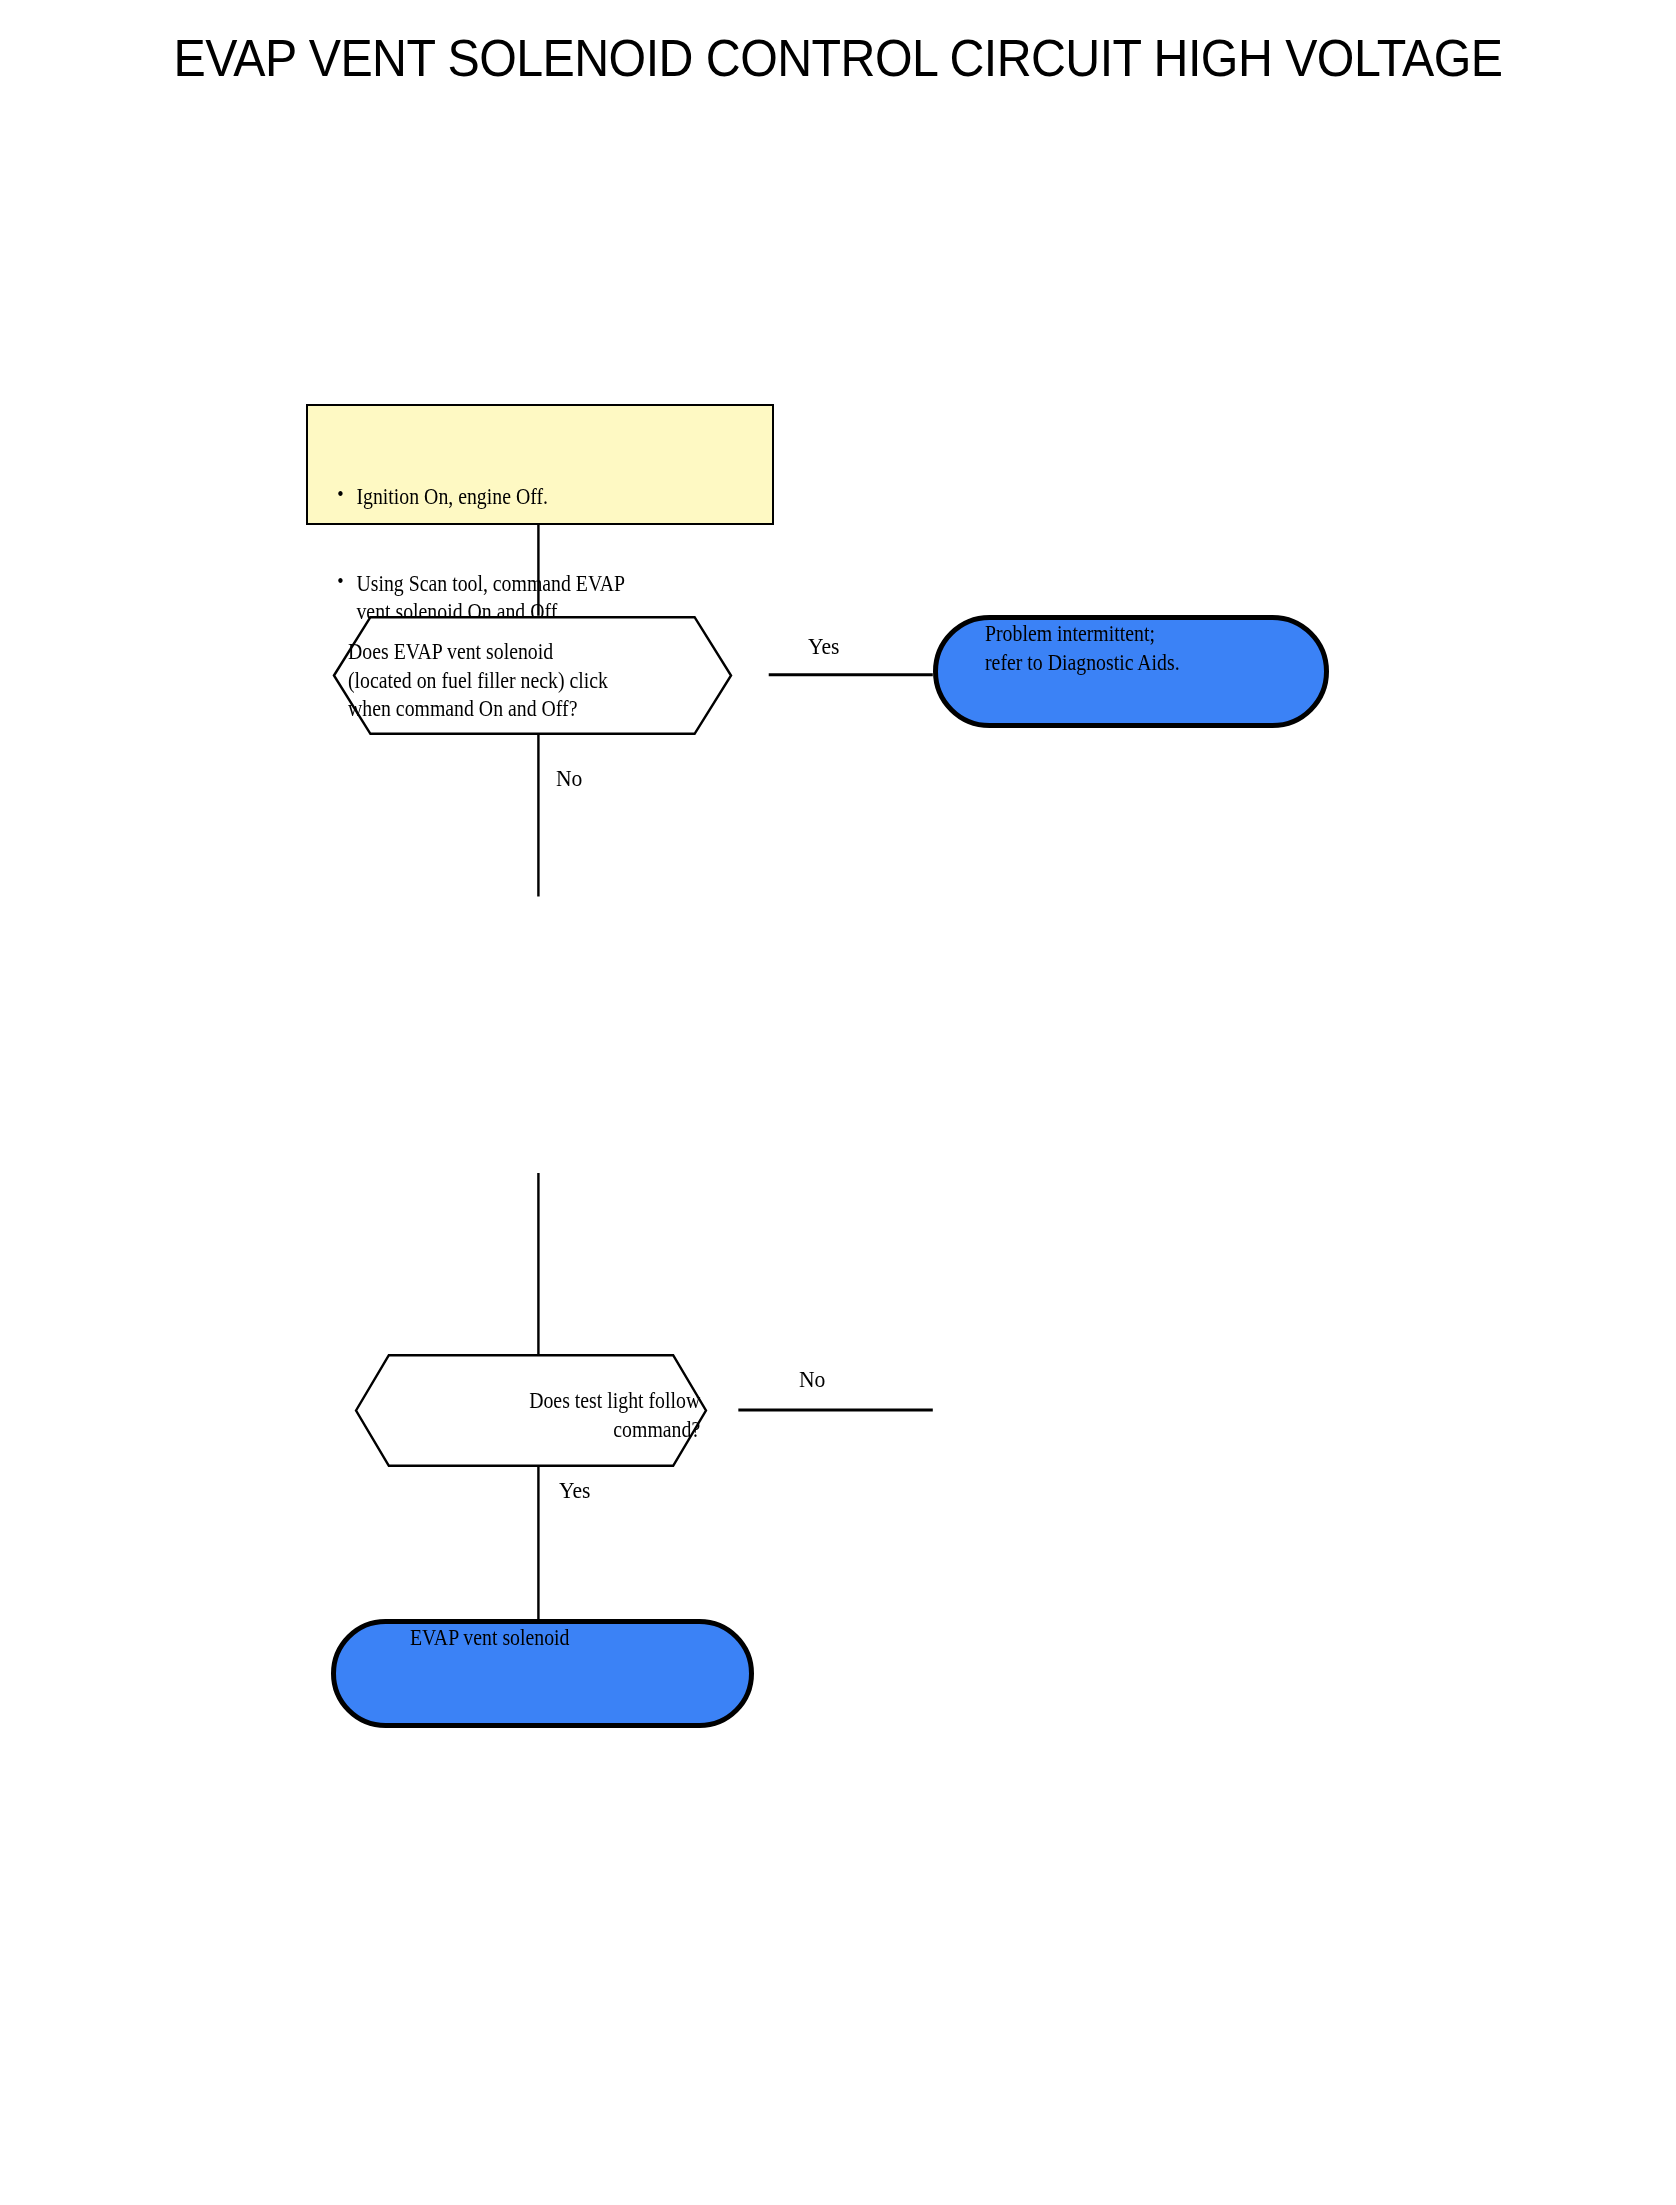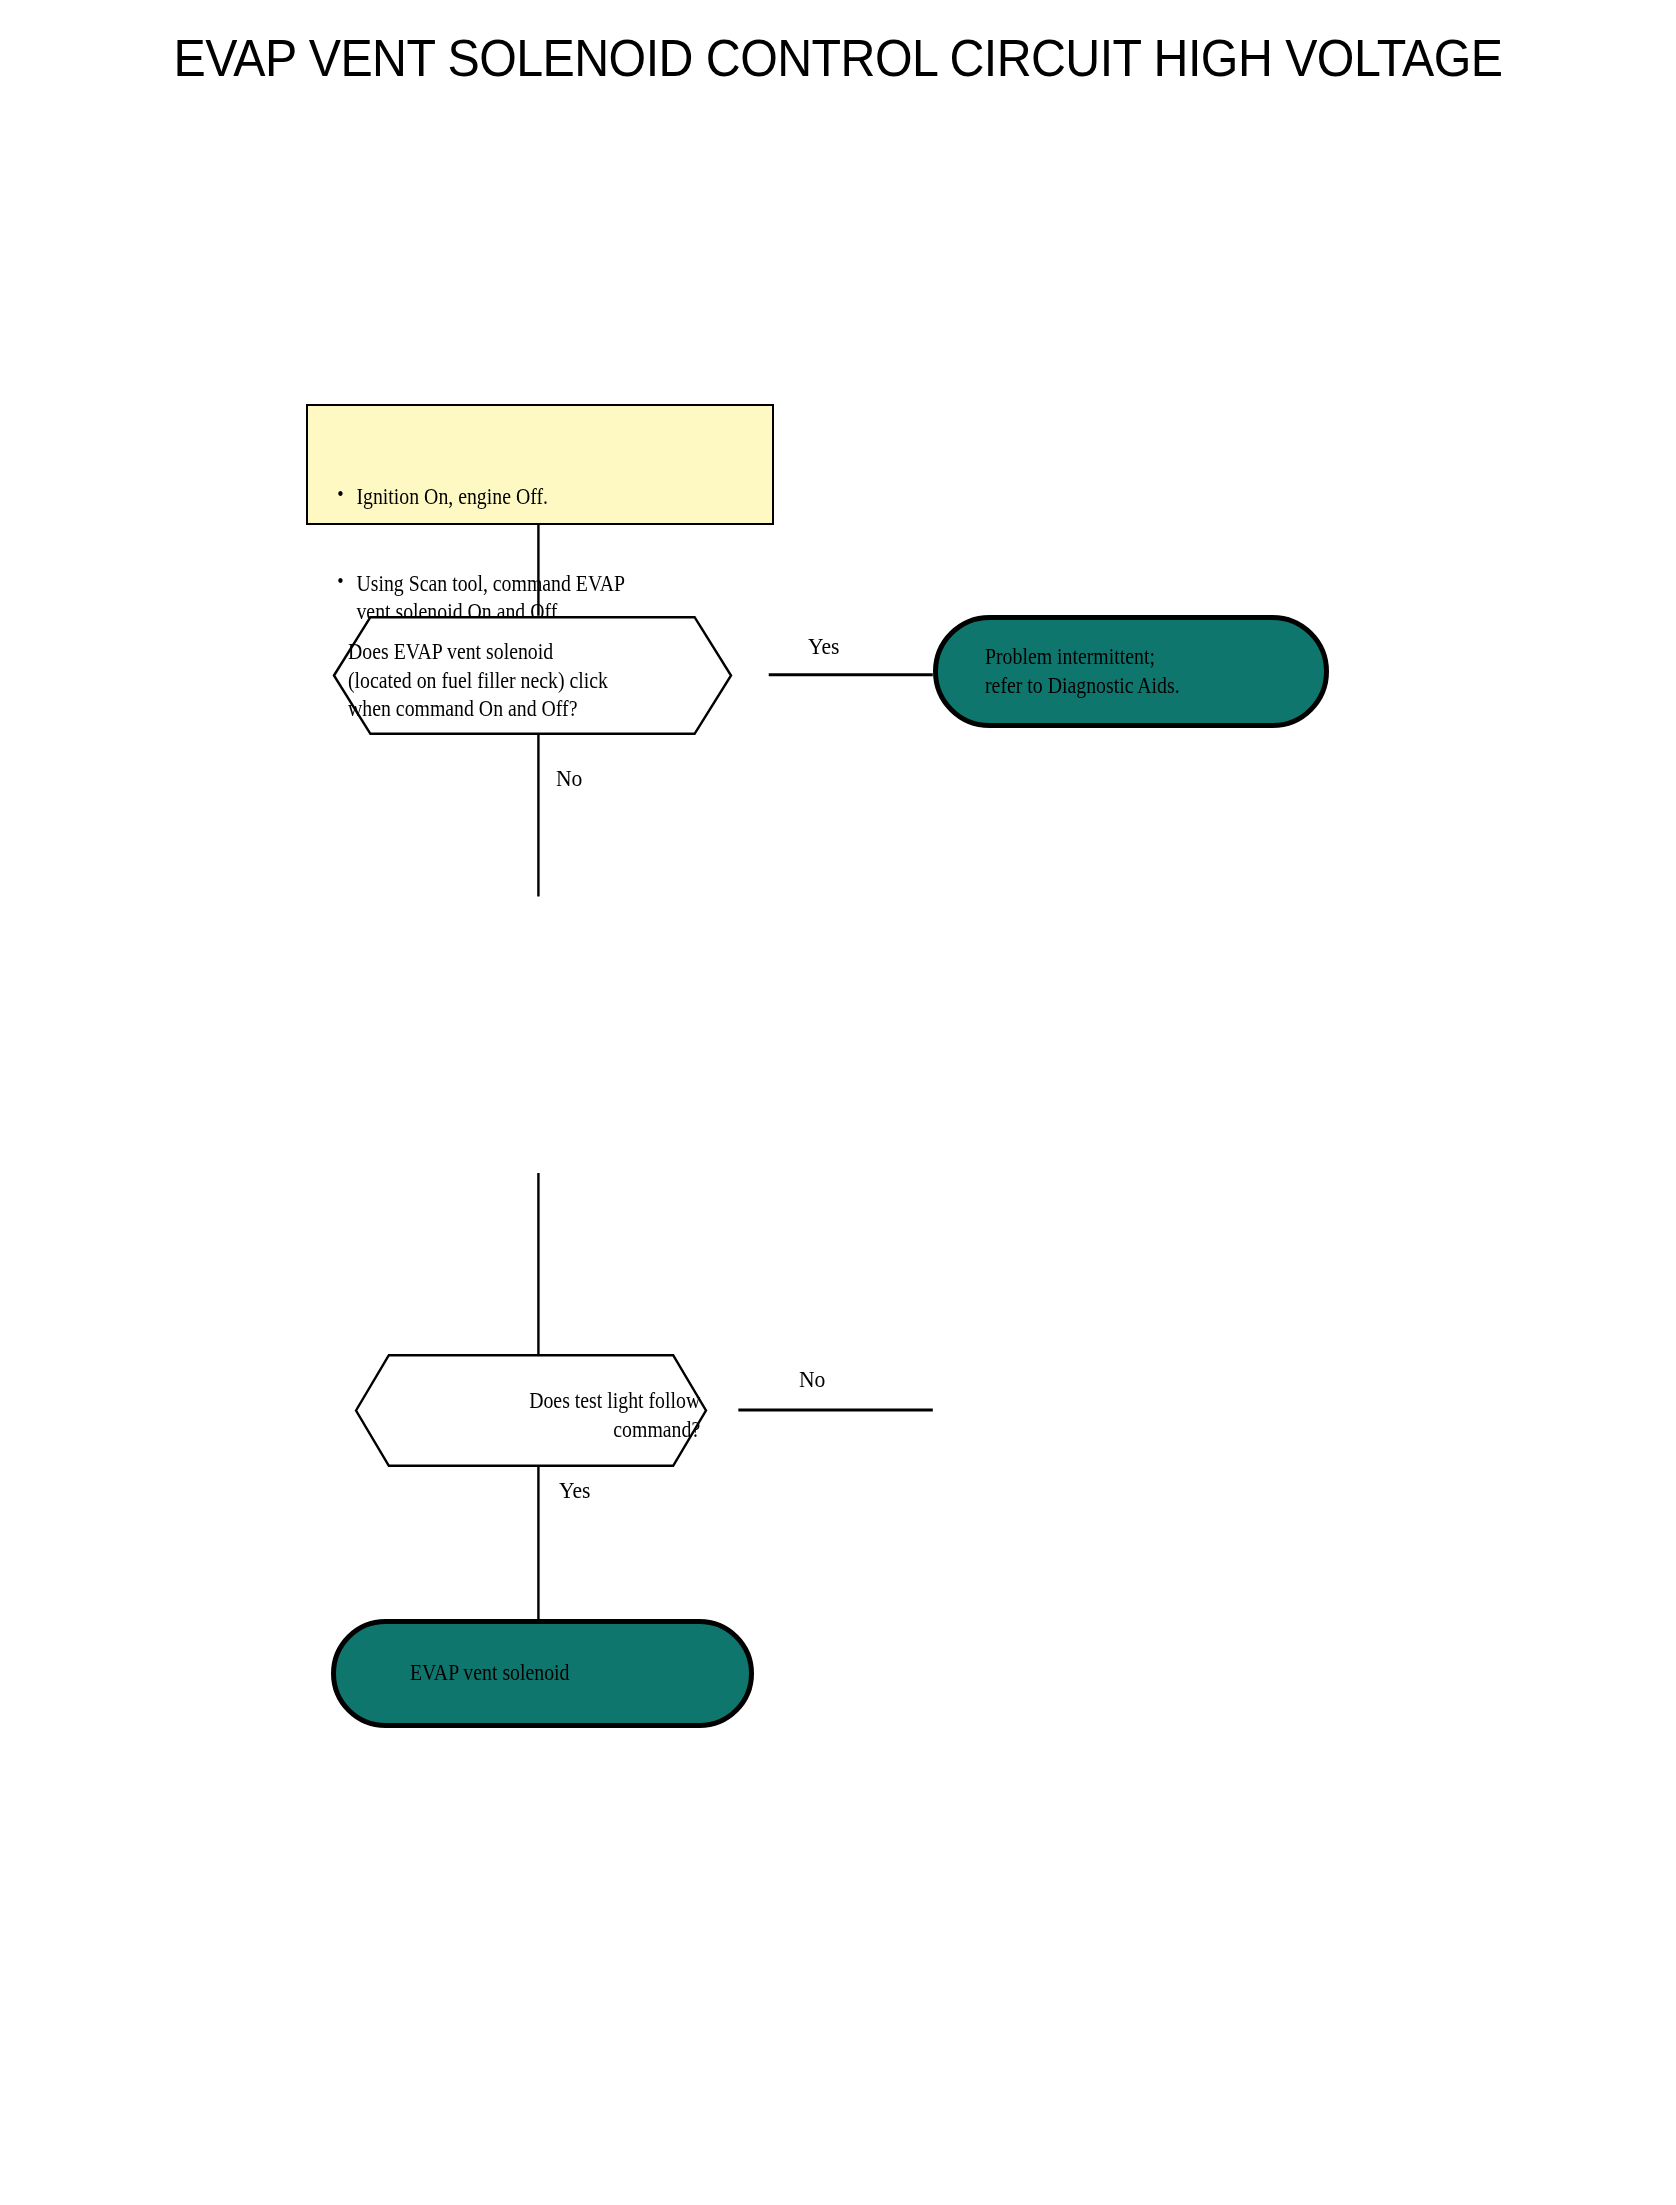--- a/index.html
+++ b/index.html
@@ -110,9 +110,8 @@
   
   .terminal {
     border: 5.5px solid #000000;
-    background: #0f766e;
+    background: #3b82f6;
     display: flex;
-    align-items: center;
   }
   .terminal .inner {
     width: 100%;

